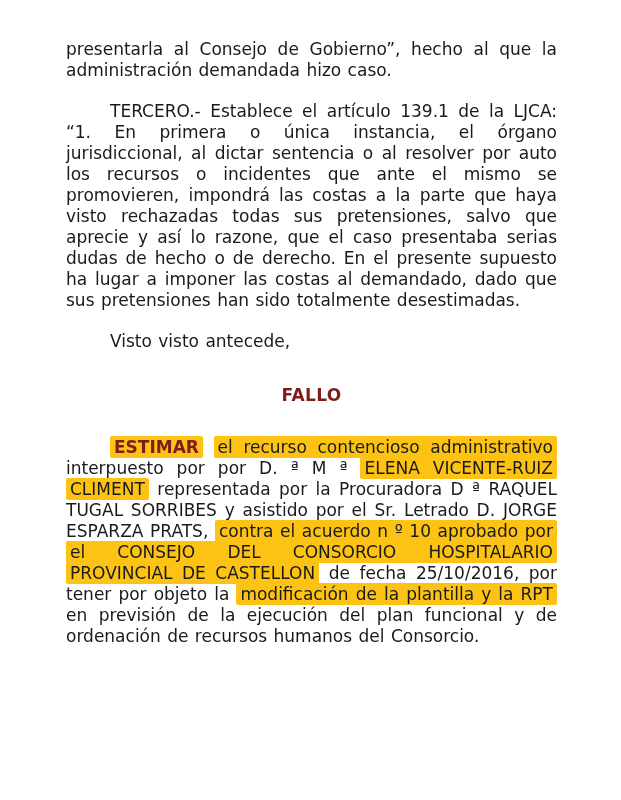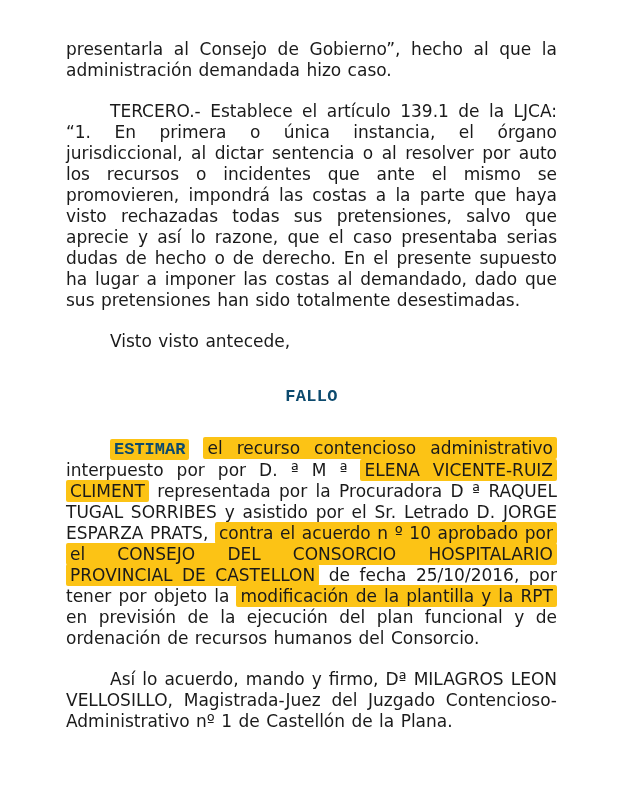--- a/index.html
+++ b/index.html
@@ -31,7 +31,7 @@
   .mb-lg { margin-bottom: 33px !important; }
   .mb-xl { margin-bottom: 31px !important; }
   .run { }
-  .run.b { font-weight: 700; color: #0c4a6e; font-family: Liberation Mono, monospace; }
+  .run.b { font-weight: 700; color: #7f1d1d; }
   .run.hl {
     background: #fcc315;
     border-radius: 2px;

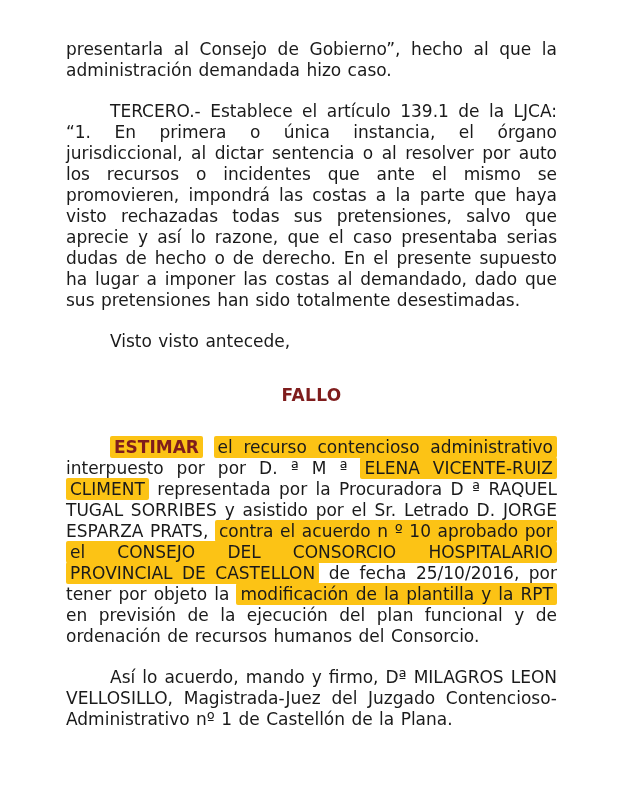--- a/index.html
+++ b/index.html
@@ -50,7 +50,6 @@
       <p class="para indent mb-lg"><span class="run">Visto visto antecede,</span></p>
       <p class="para center heading mb-xl"><span class="run b">FALLO</span></p>
       <p class="para indent mb-md"><span class="run hl b" style="background: rgb(252, 195, 21);">ESTIMAR</span><span class="run"> </span><span class="run hl" style="background: rgb(252, 195, 21);">el recurso contencioso administrativo</span><span class="run"> interpuesto por por D. ª M ª </span><span class="run hl" style="background: rgb(252, 195, 21);">ELENA VICENTE-RUIZ CLIMENT</span><span class="run"> representada por la Procuradora D ª RAQUEL TUGAL SORRIBES y asistido por el Sr. Letrado D. JORGE ESPARZA PRATS, </span><span class="run hl" style="background: rgb(252, 195, 21);">contra el acuerdo n º 10 aprobado por el CONSEJO DEL CONSORCIO HOSPITALARIO PROVINCIAL DE CASTELLON</span><span class="run"> de fecha 25/10/2016, por tener por objeto la </span><span class="run hl" style="background: rgb(252, 195, 21);">modificación de la plantilla y la RPT</span><span class="run"> en previsión de la ejecución del plan funcional y de ordenación de recursos humanos del Consorcio.</span></p>
-      <p class="para indent mb-md"><span class="run">Así lo acuerdo, mando y firmo, Dª MILAGROS LEON VELLOSILLO, Magistrada-Juez del Juzgado Contencioso-Administrativo nº 1 de Castellón de la Plana.</span></p>
     </div>
 </div>
 

